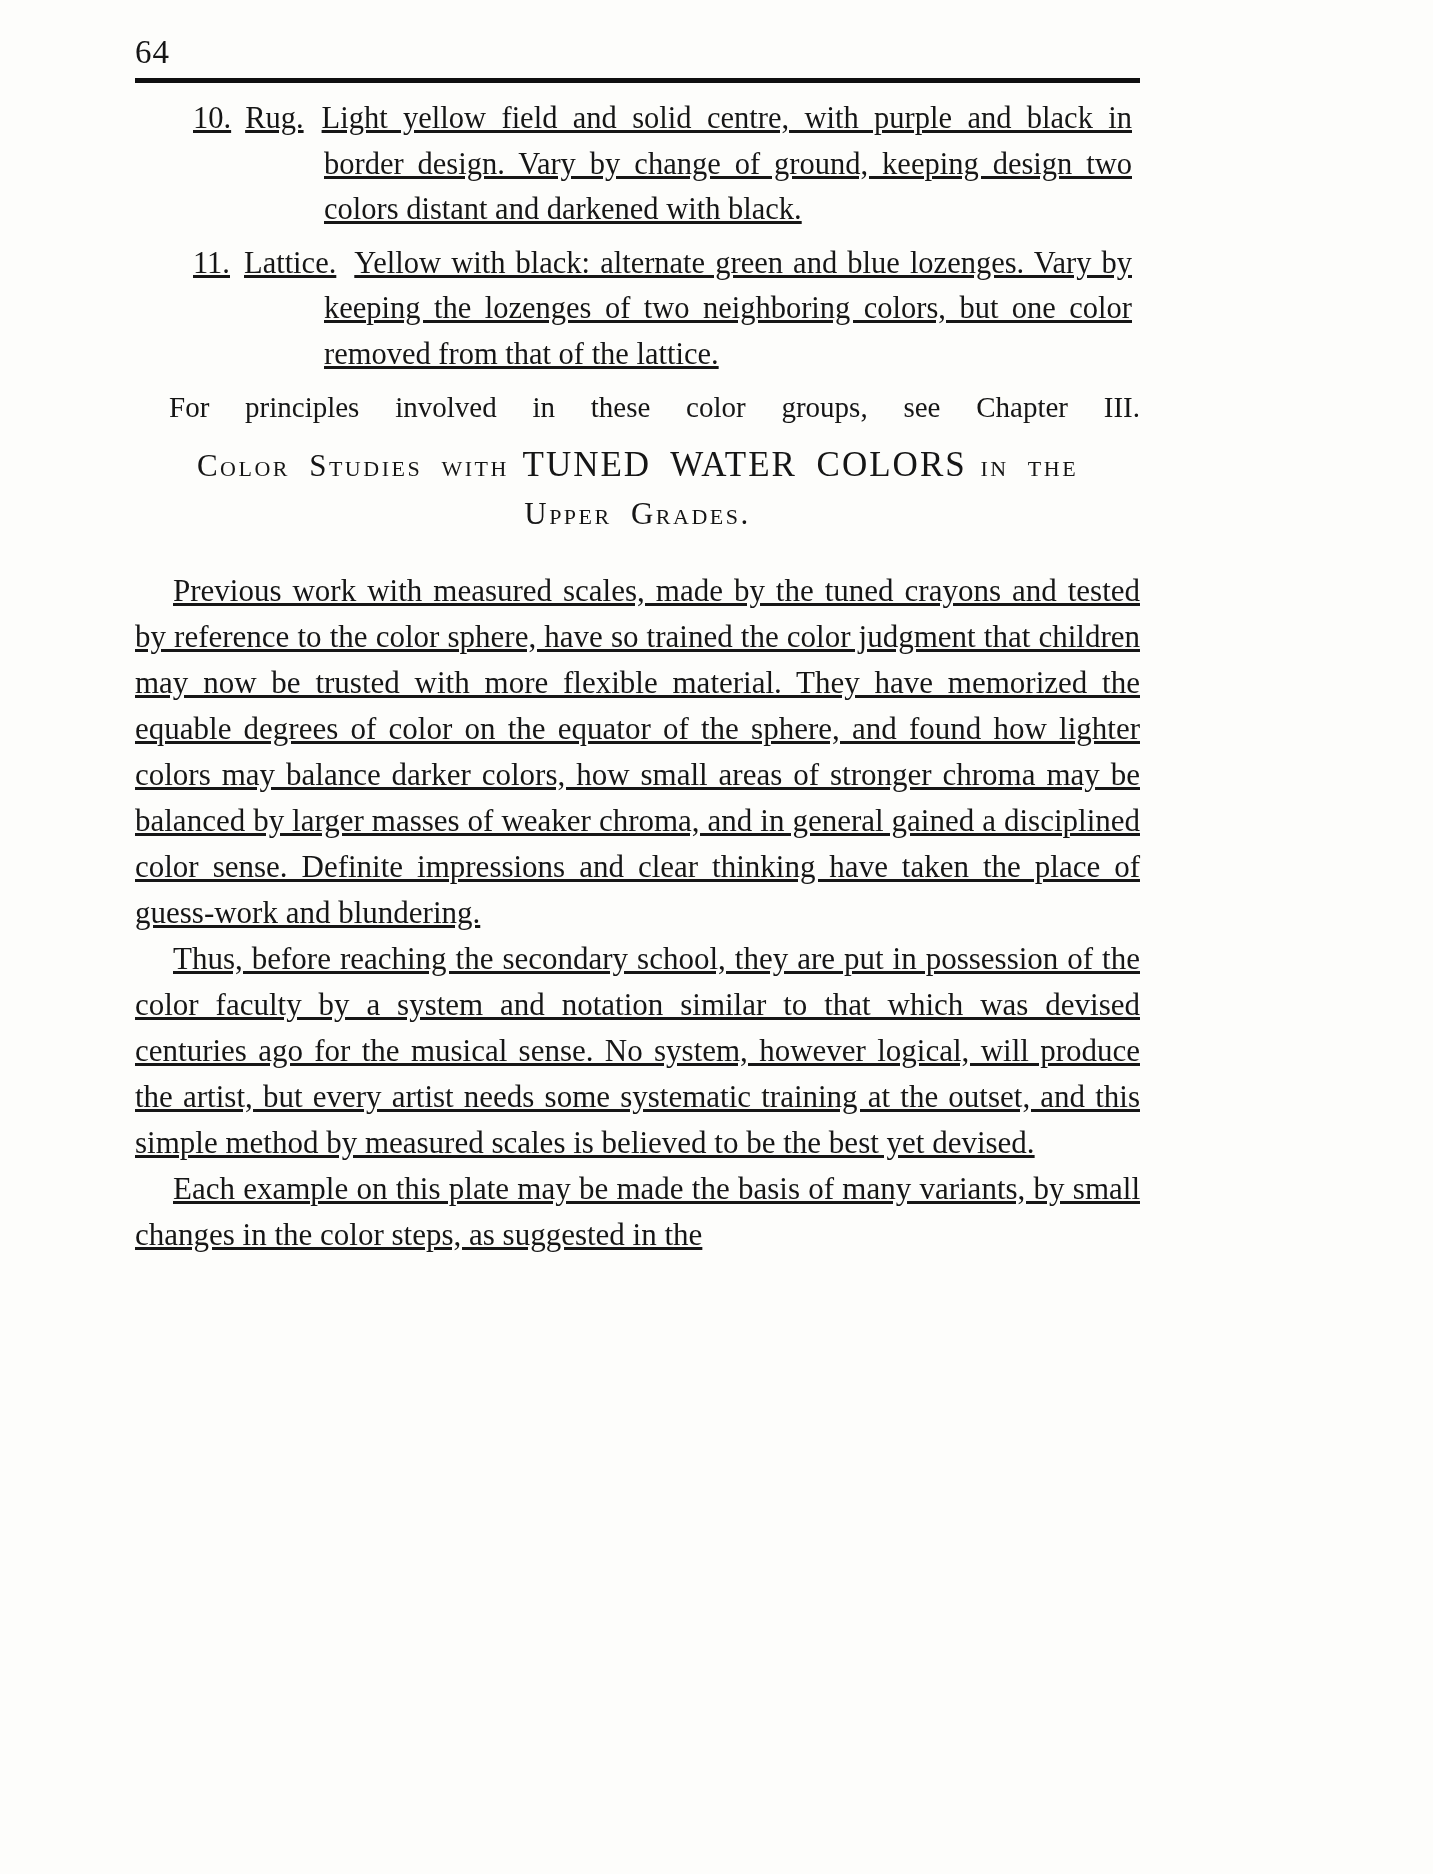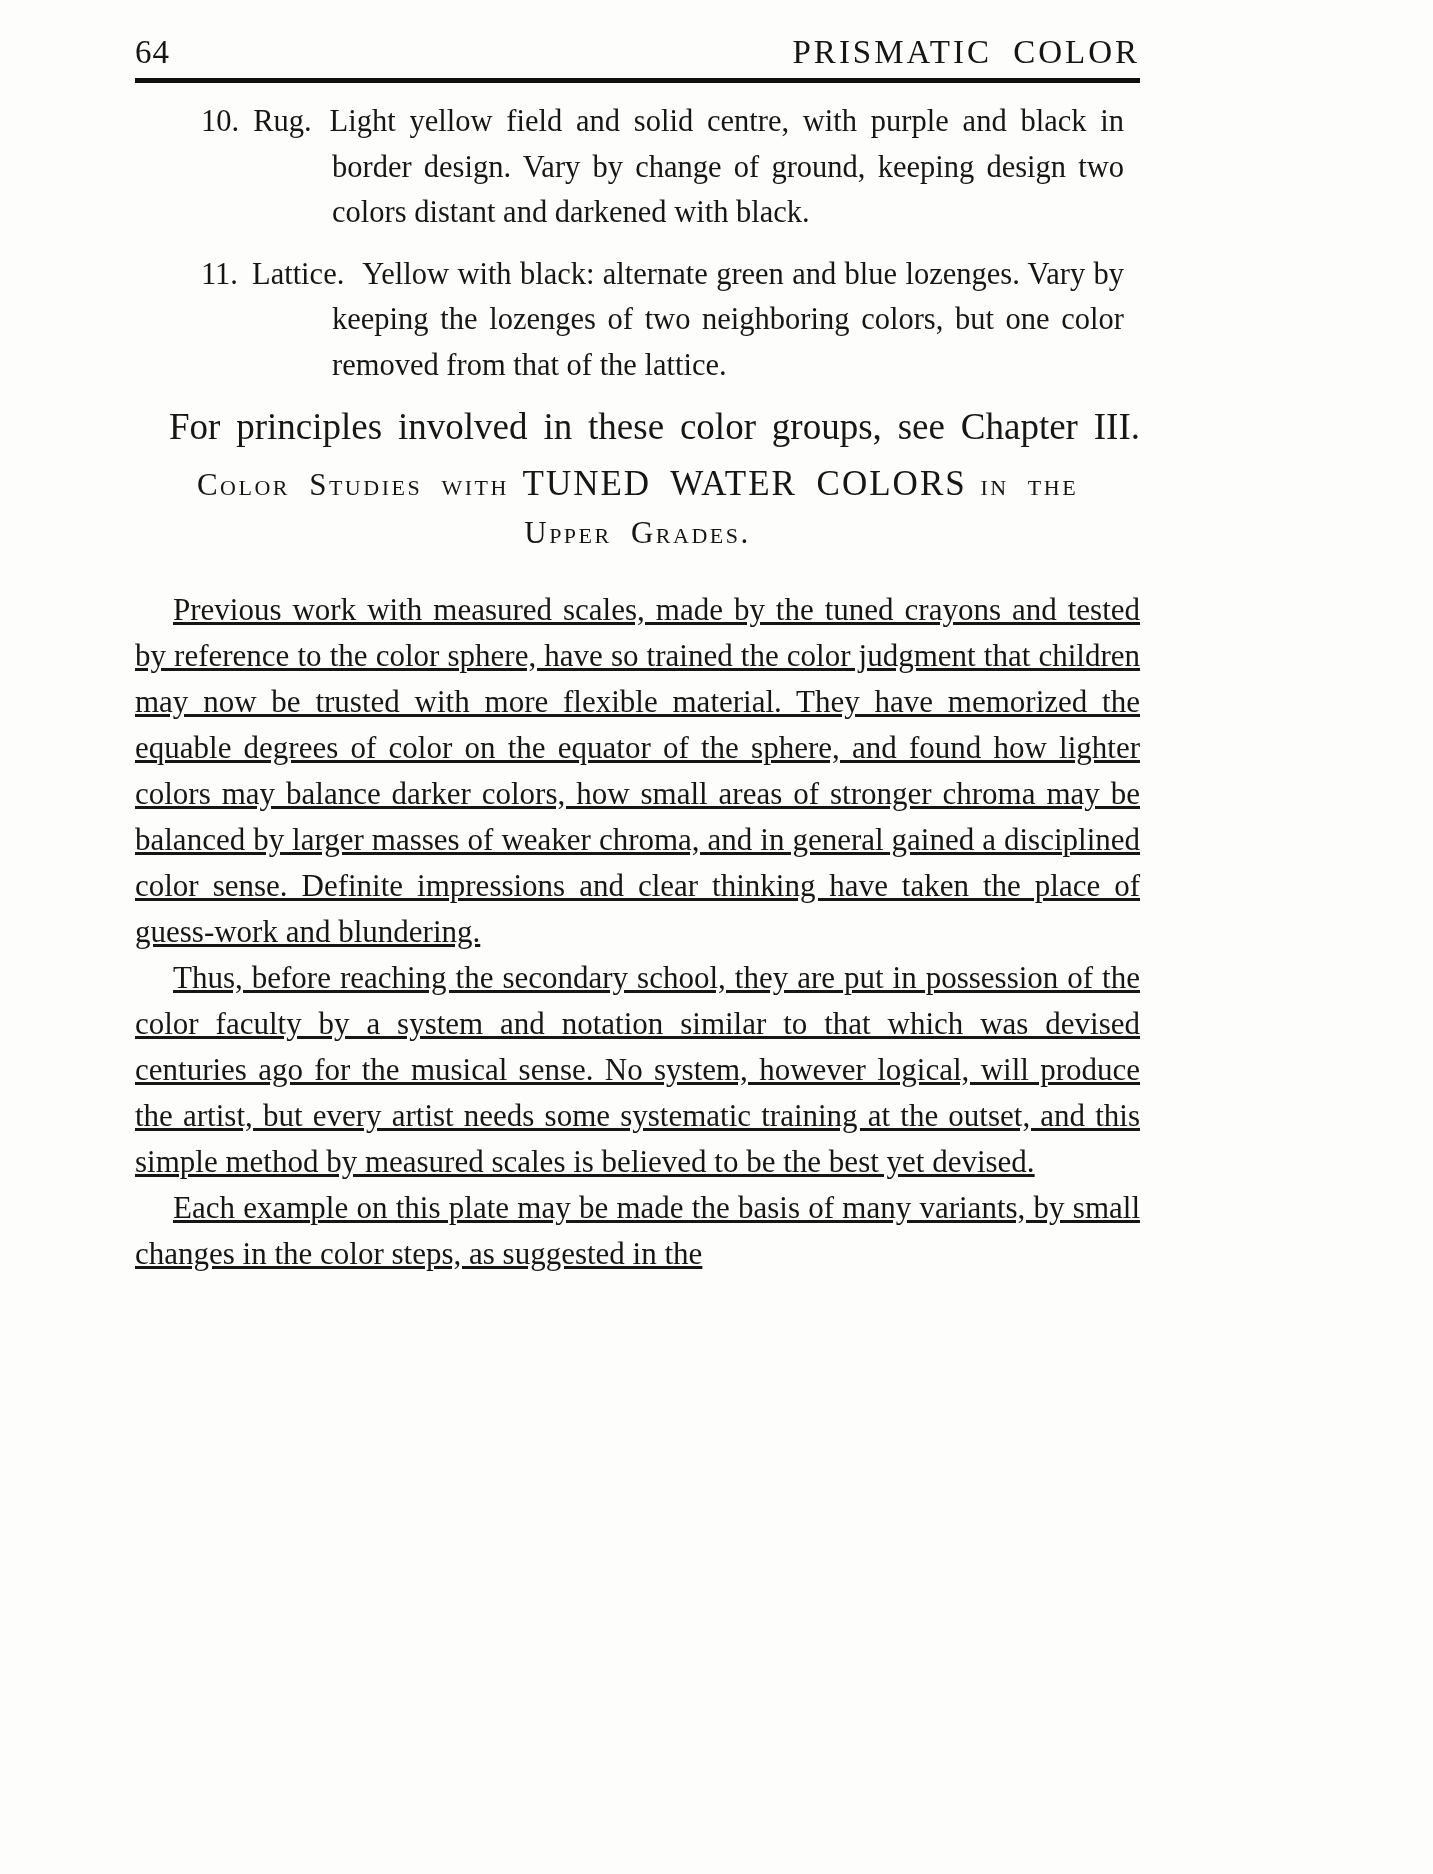--- a/index.html
+++ b/index.html
@@ -104,7 +104,6 @@
 
   <header class="header">
     <span class="page-number">64</span>
-    <span class="running-title">PRISMATIC COLOR</span>
   </header>
 
   <div class="rule"></div>

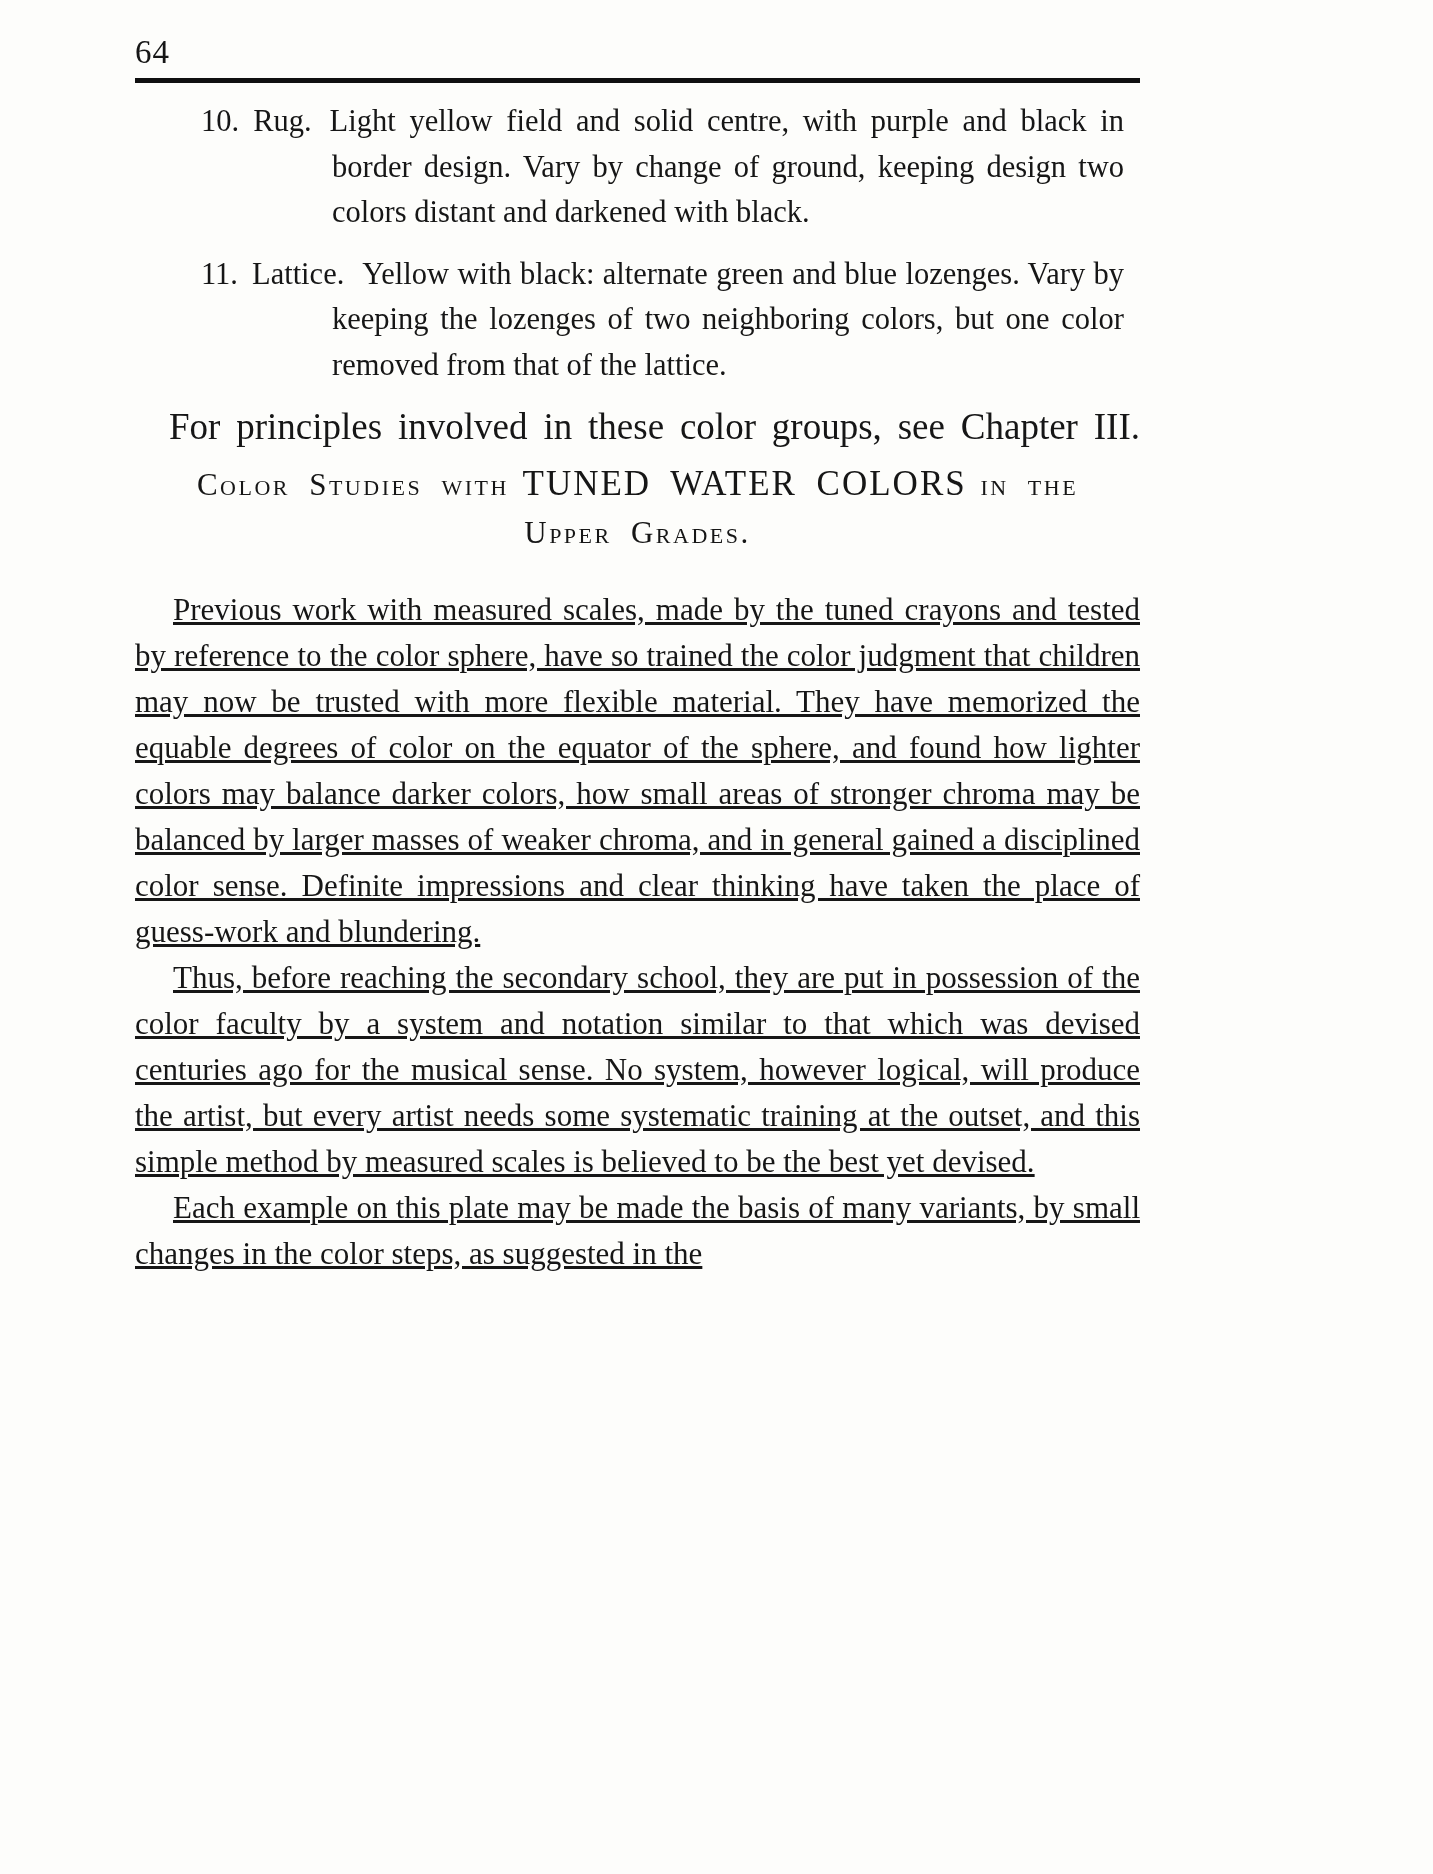--- a/index.html
+++ b/index.html
@@ -44,10 +44,11 @@
     line-height: 45.5px;
   }
   .list-item {
-    margin: 16px;
+    margin: 8px;
     padding-left: 181px;
     text-indent: -131px;
     text-align: justify;
+    text-decoration: underline;
   }
   .item-term {
     margin-left: 14px;

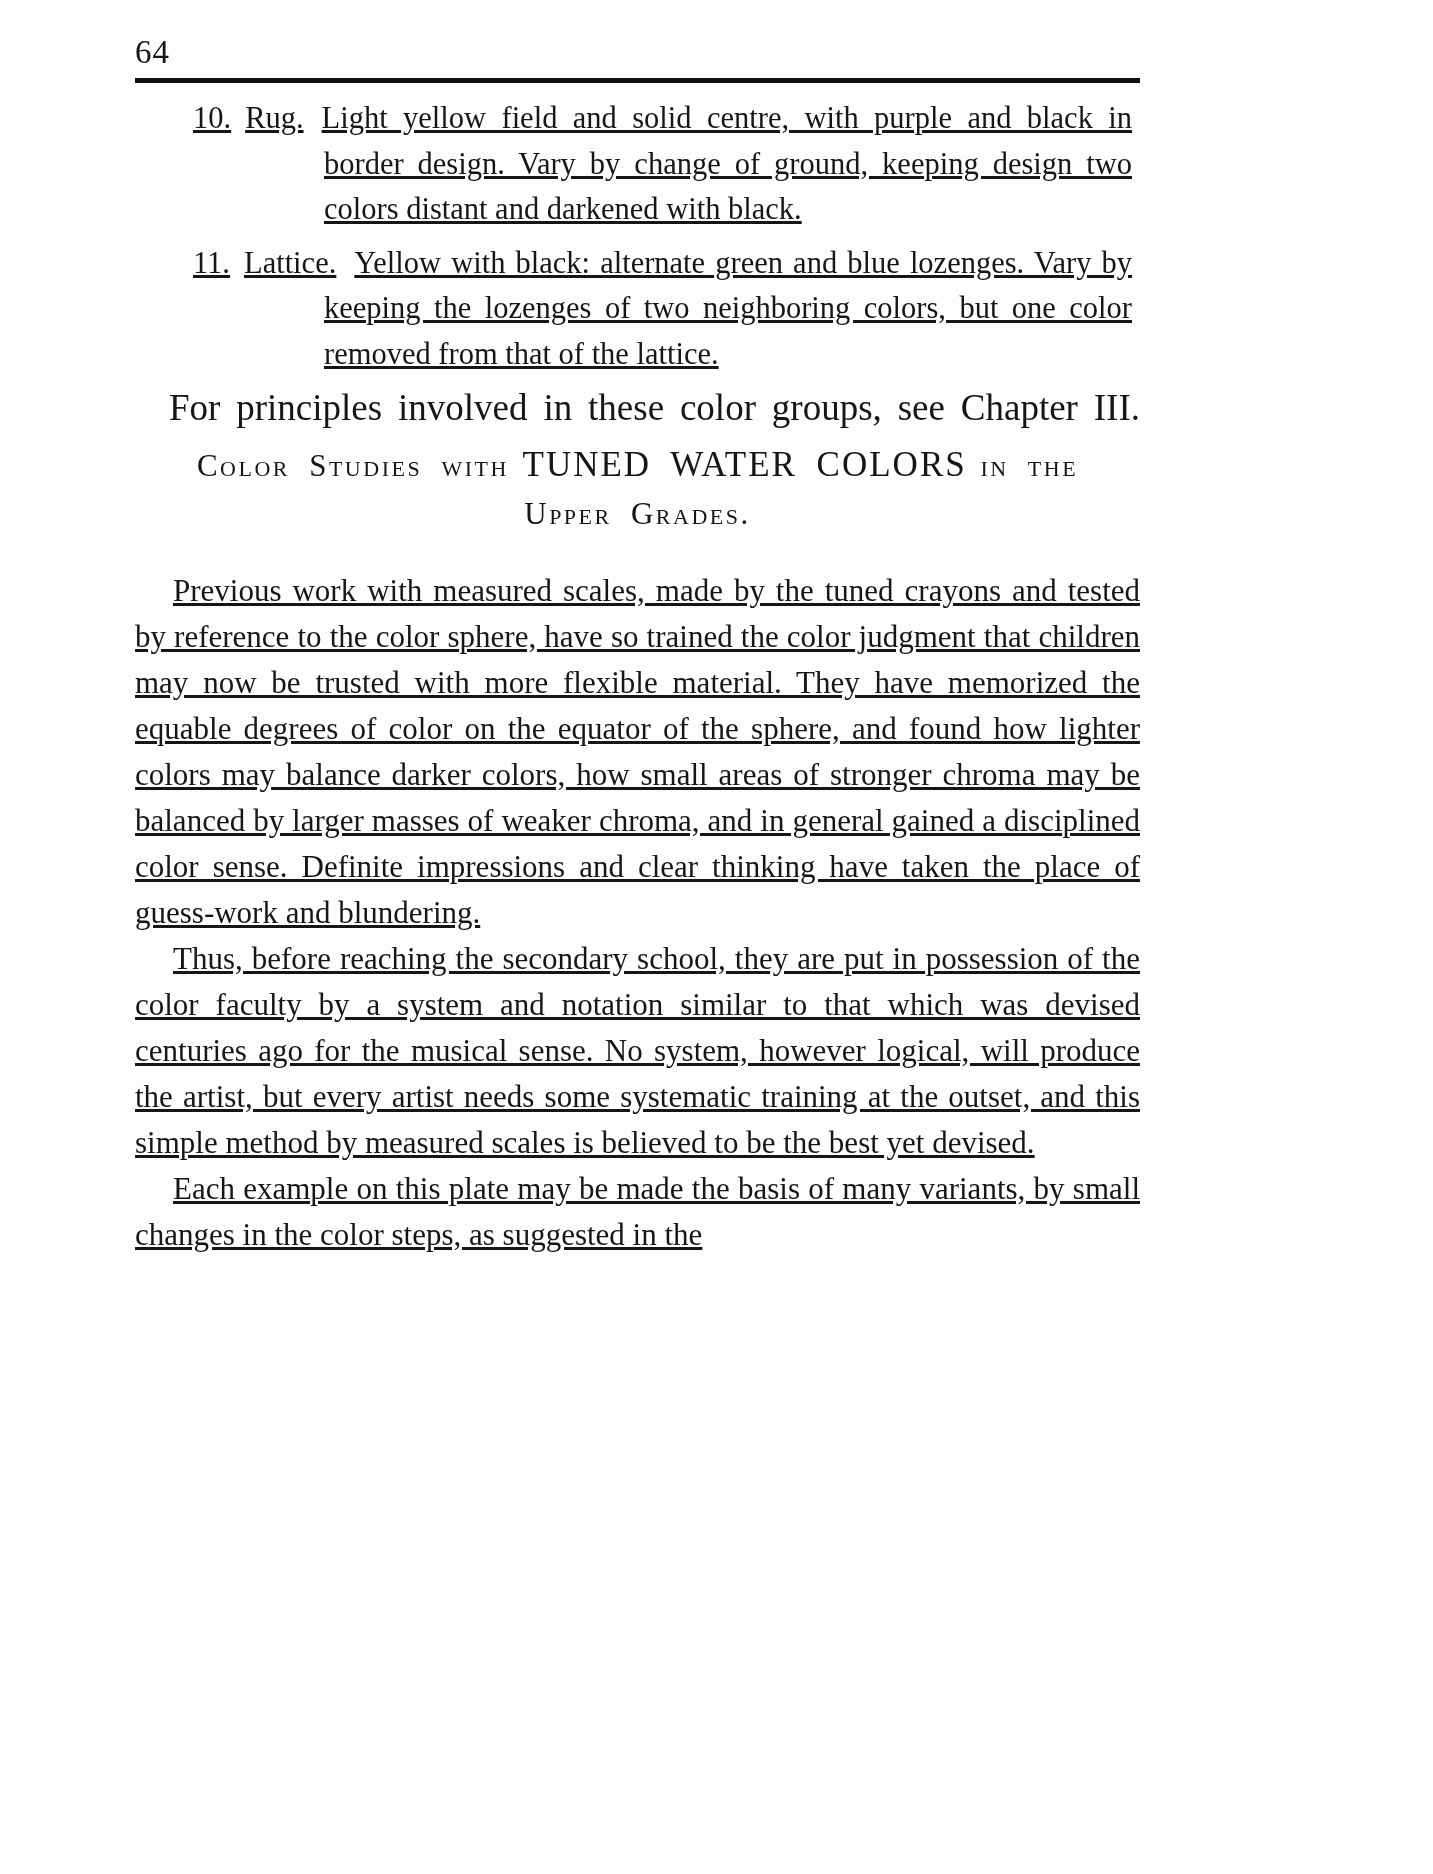--- a/index.html
+++ b/index.html
@@ -56,7 +56,7 @@
   }
   .closing {
     margin: 0;
-    font-size: 37px;
+    font-size: 29px;
     line-height: 45.5px;
     text-indent: 34px;
     text-align: justify;

